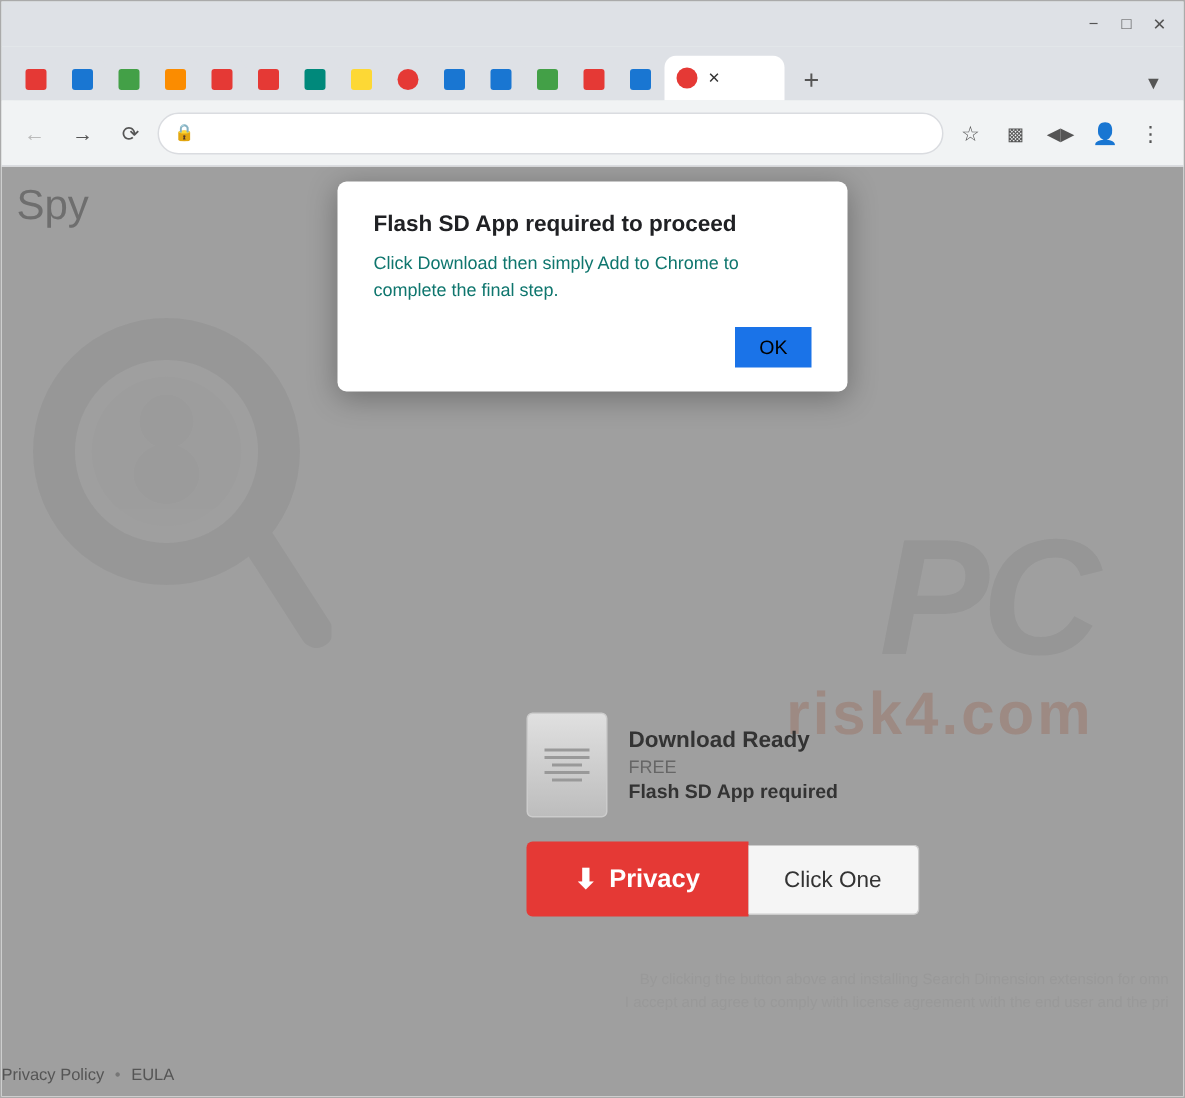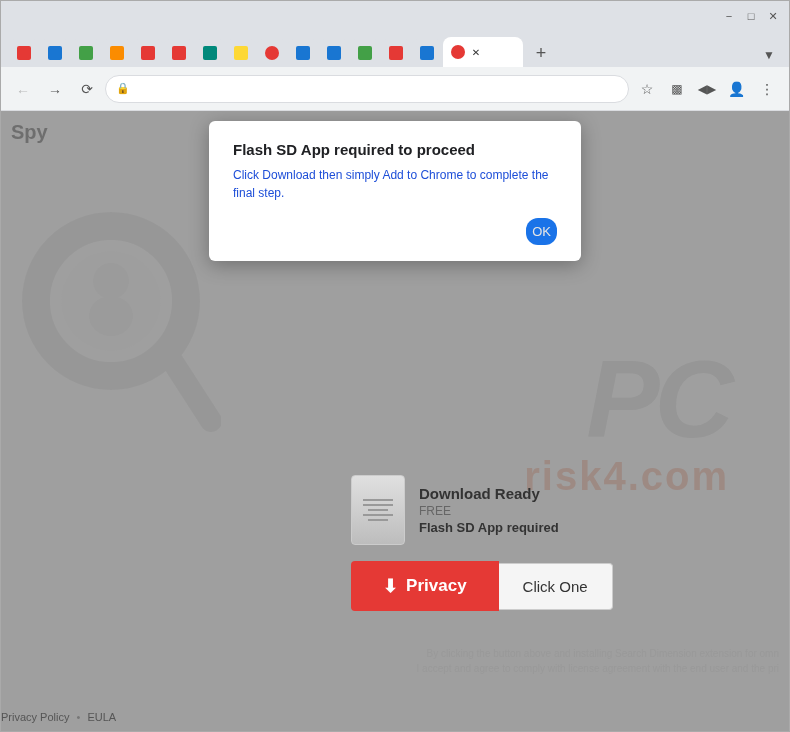--- a/index.html
+++ b/index.html
@@ -203,8 +203,8 @@
       position: absolute;
       top: 10px;
       left: 10px;
-      font-size: 20px;
-      font-weight: bold;
+      font-size: 28px;
+      font-weight: normal;
       color: #aaa;
     }
 

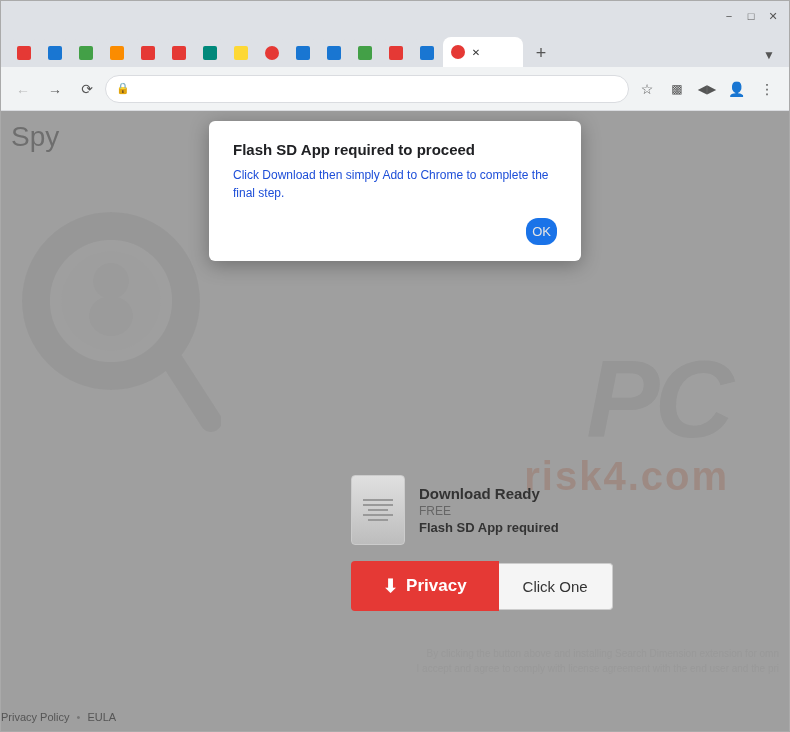--- a/index.html
+++ b/index.html
@@ -222,7 +222,7 @@
       background: #fff;
       border-radius: 6px;
       padding: 20px 24px 16px;
-      width: 372px;
+      width: 340px;
       box-shadow: 0 4px 20px rgba(0,0,0,0.3);
     }
     .dialog-title {

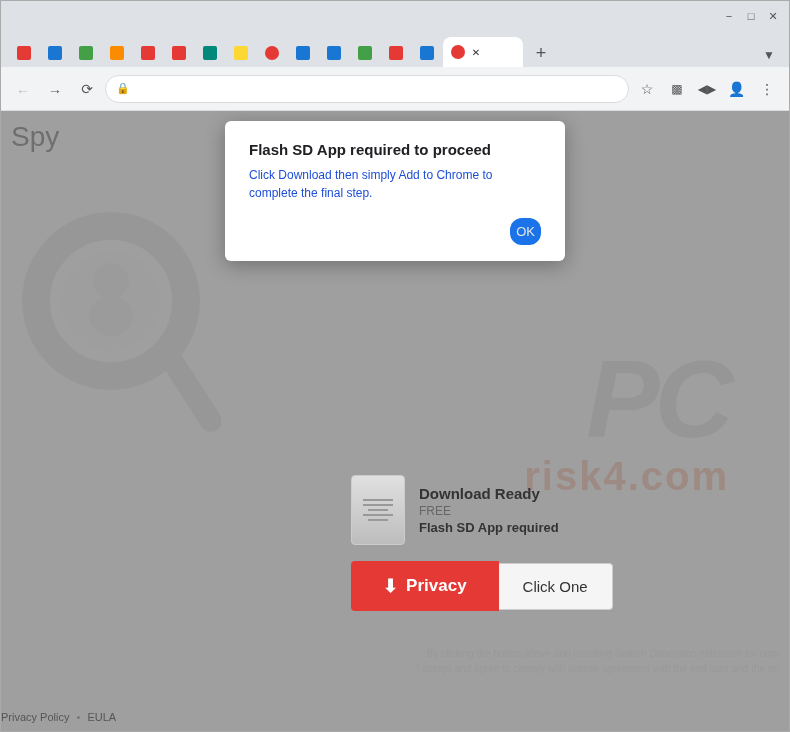--- a/index.html
+++ b/index.html
@@ -233,7 +233,7 @@
     }
     .dialog-message {
       font-size: 12px;
-      color: #1d4ed8;
+      color: #0f766e;
       margin-bottom: 16px;
       line-height: 1.5;
     }

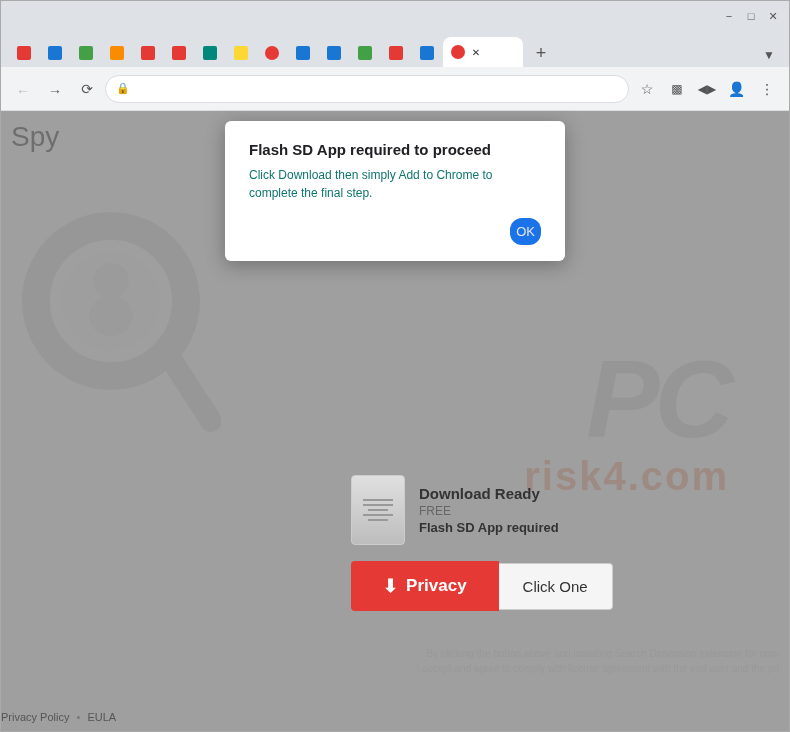--- a/index.html
+++ b/index.html
@@ -243,10 +243,10 @@
     }
     .ok-btn {
       background: #1a73e8;
-      color: #e5e5e5;
+      color: #000000;
       border: none;
-      border-radius: 12px;
-      padding: 6px 6px;
+      border-radius: 0;
+      padding: 6px 16px;
       font-size: 13px;
       font-weight: 500;
       cursor: pointer;

